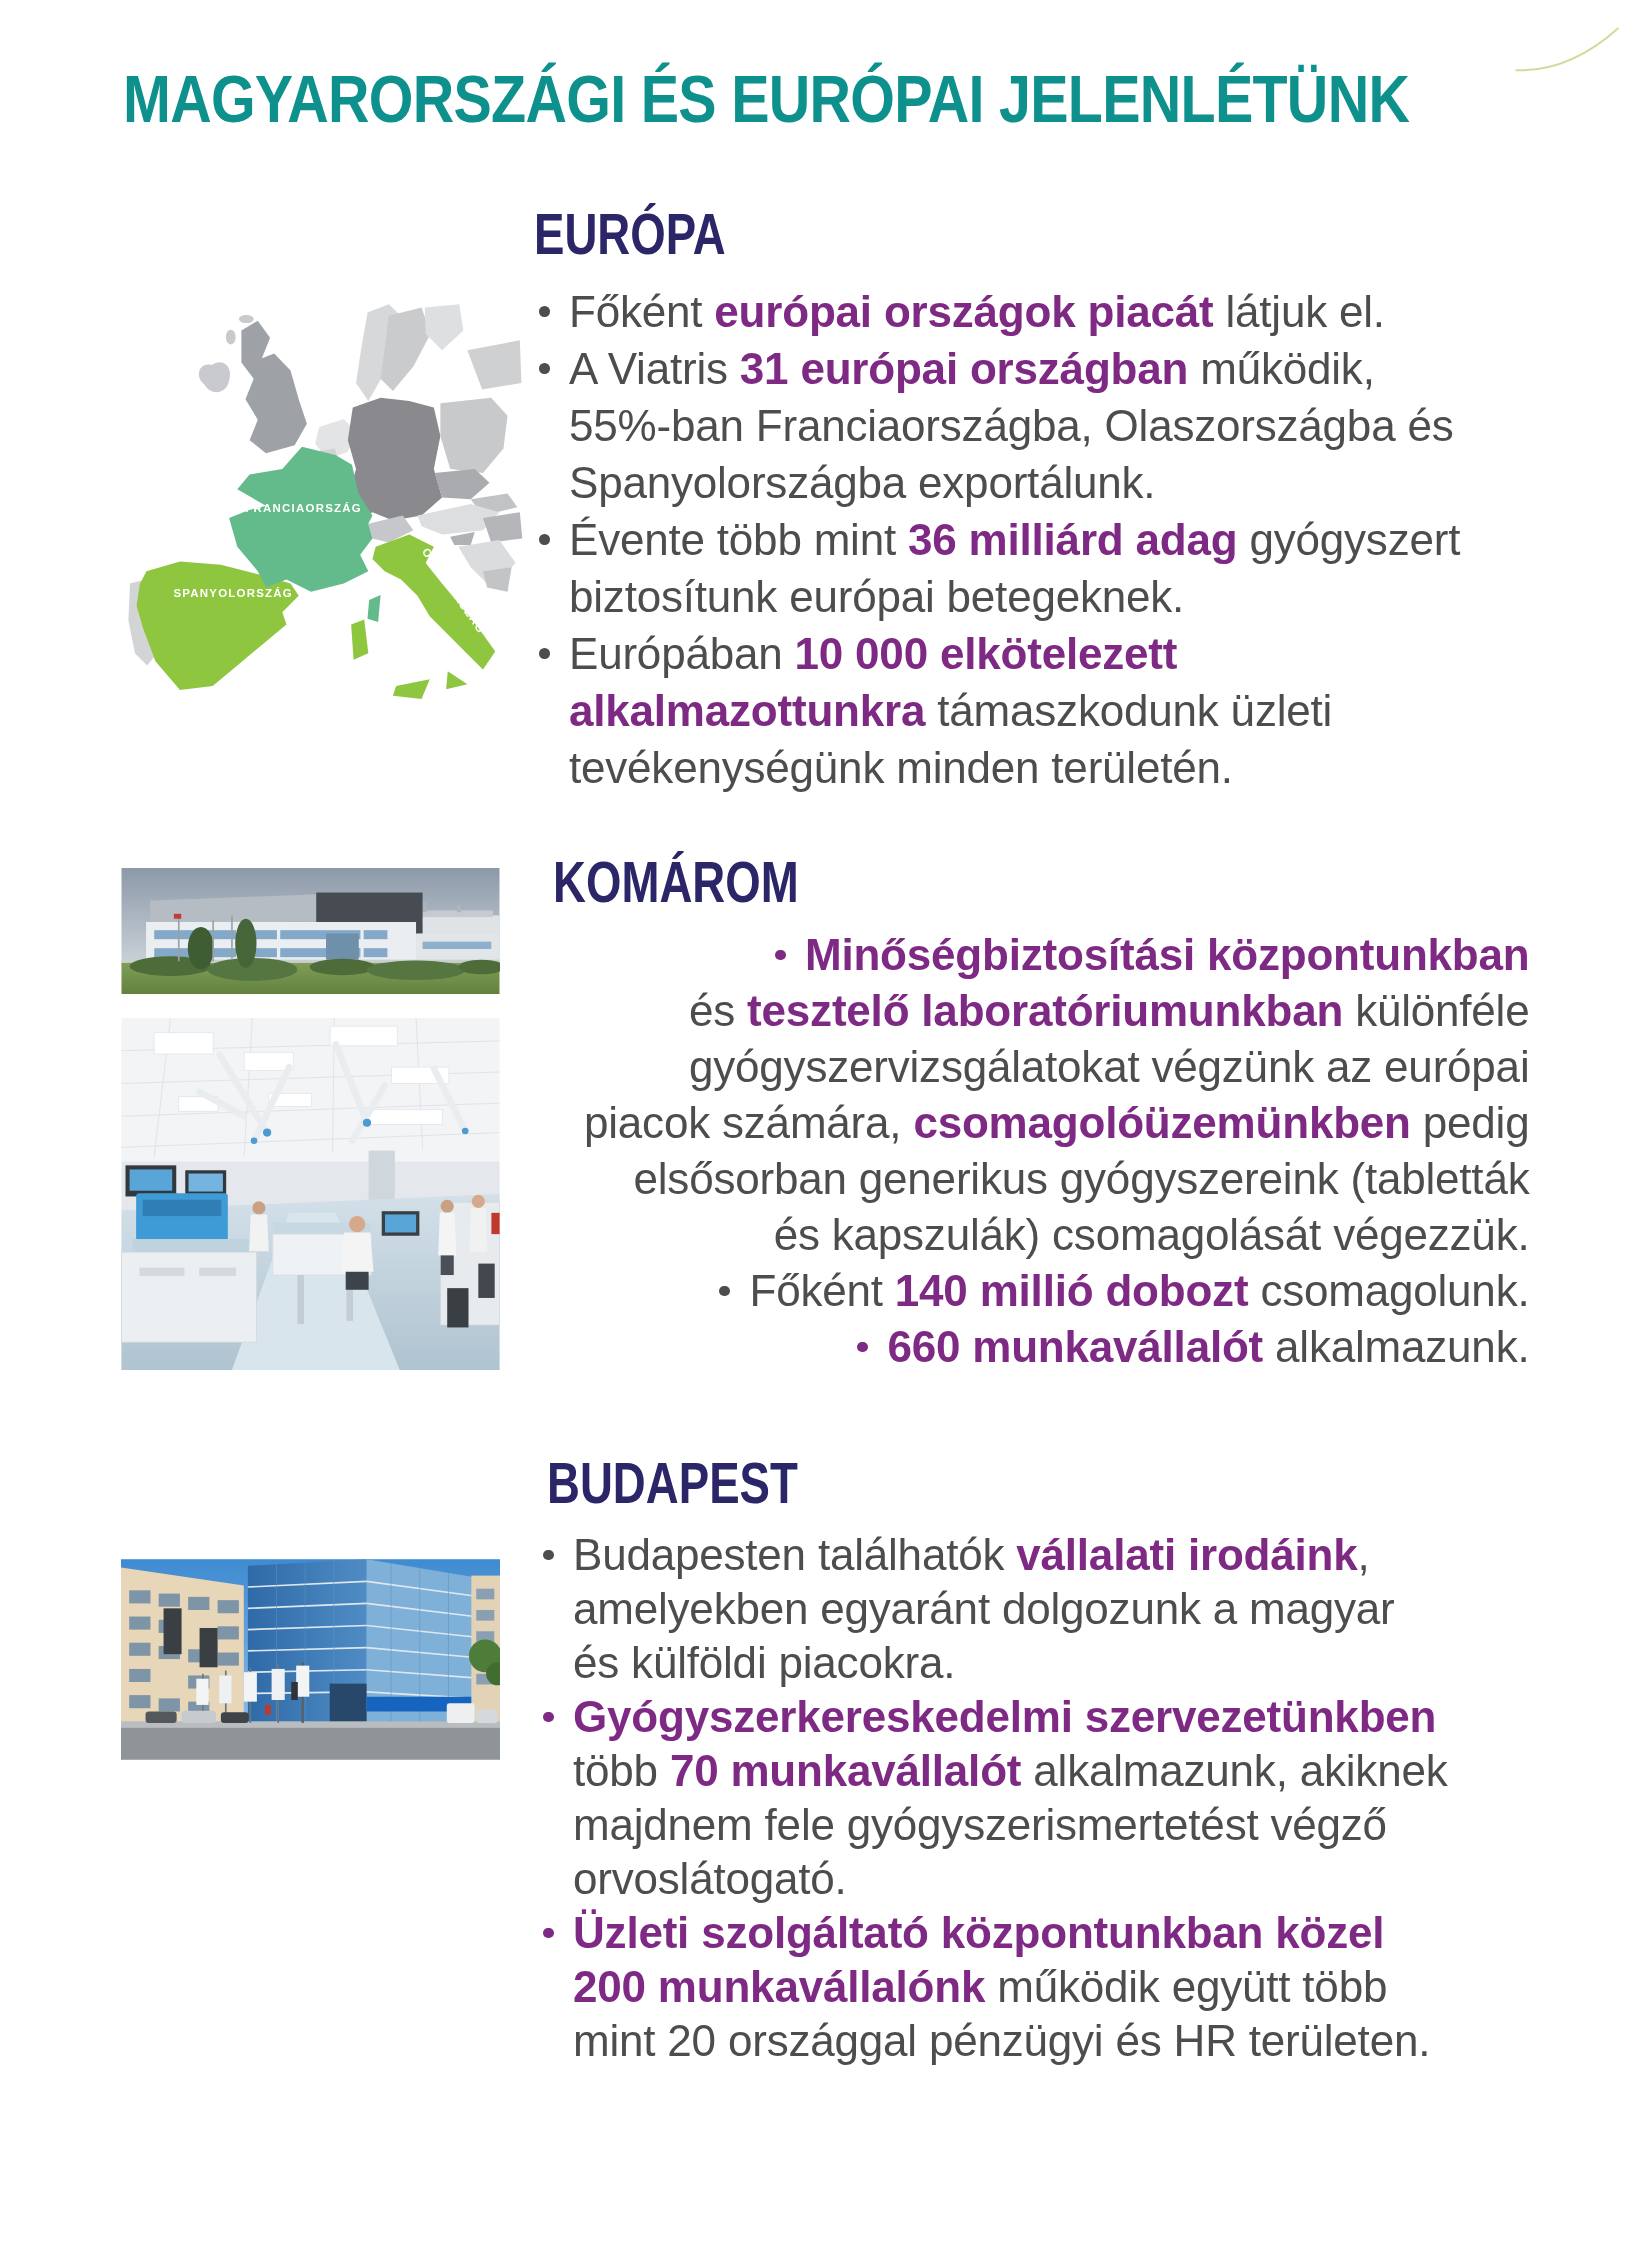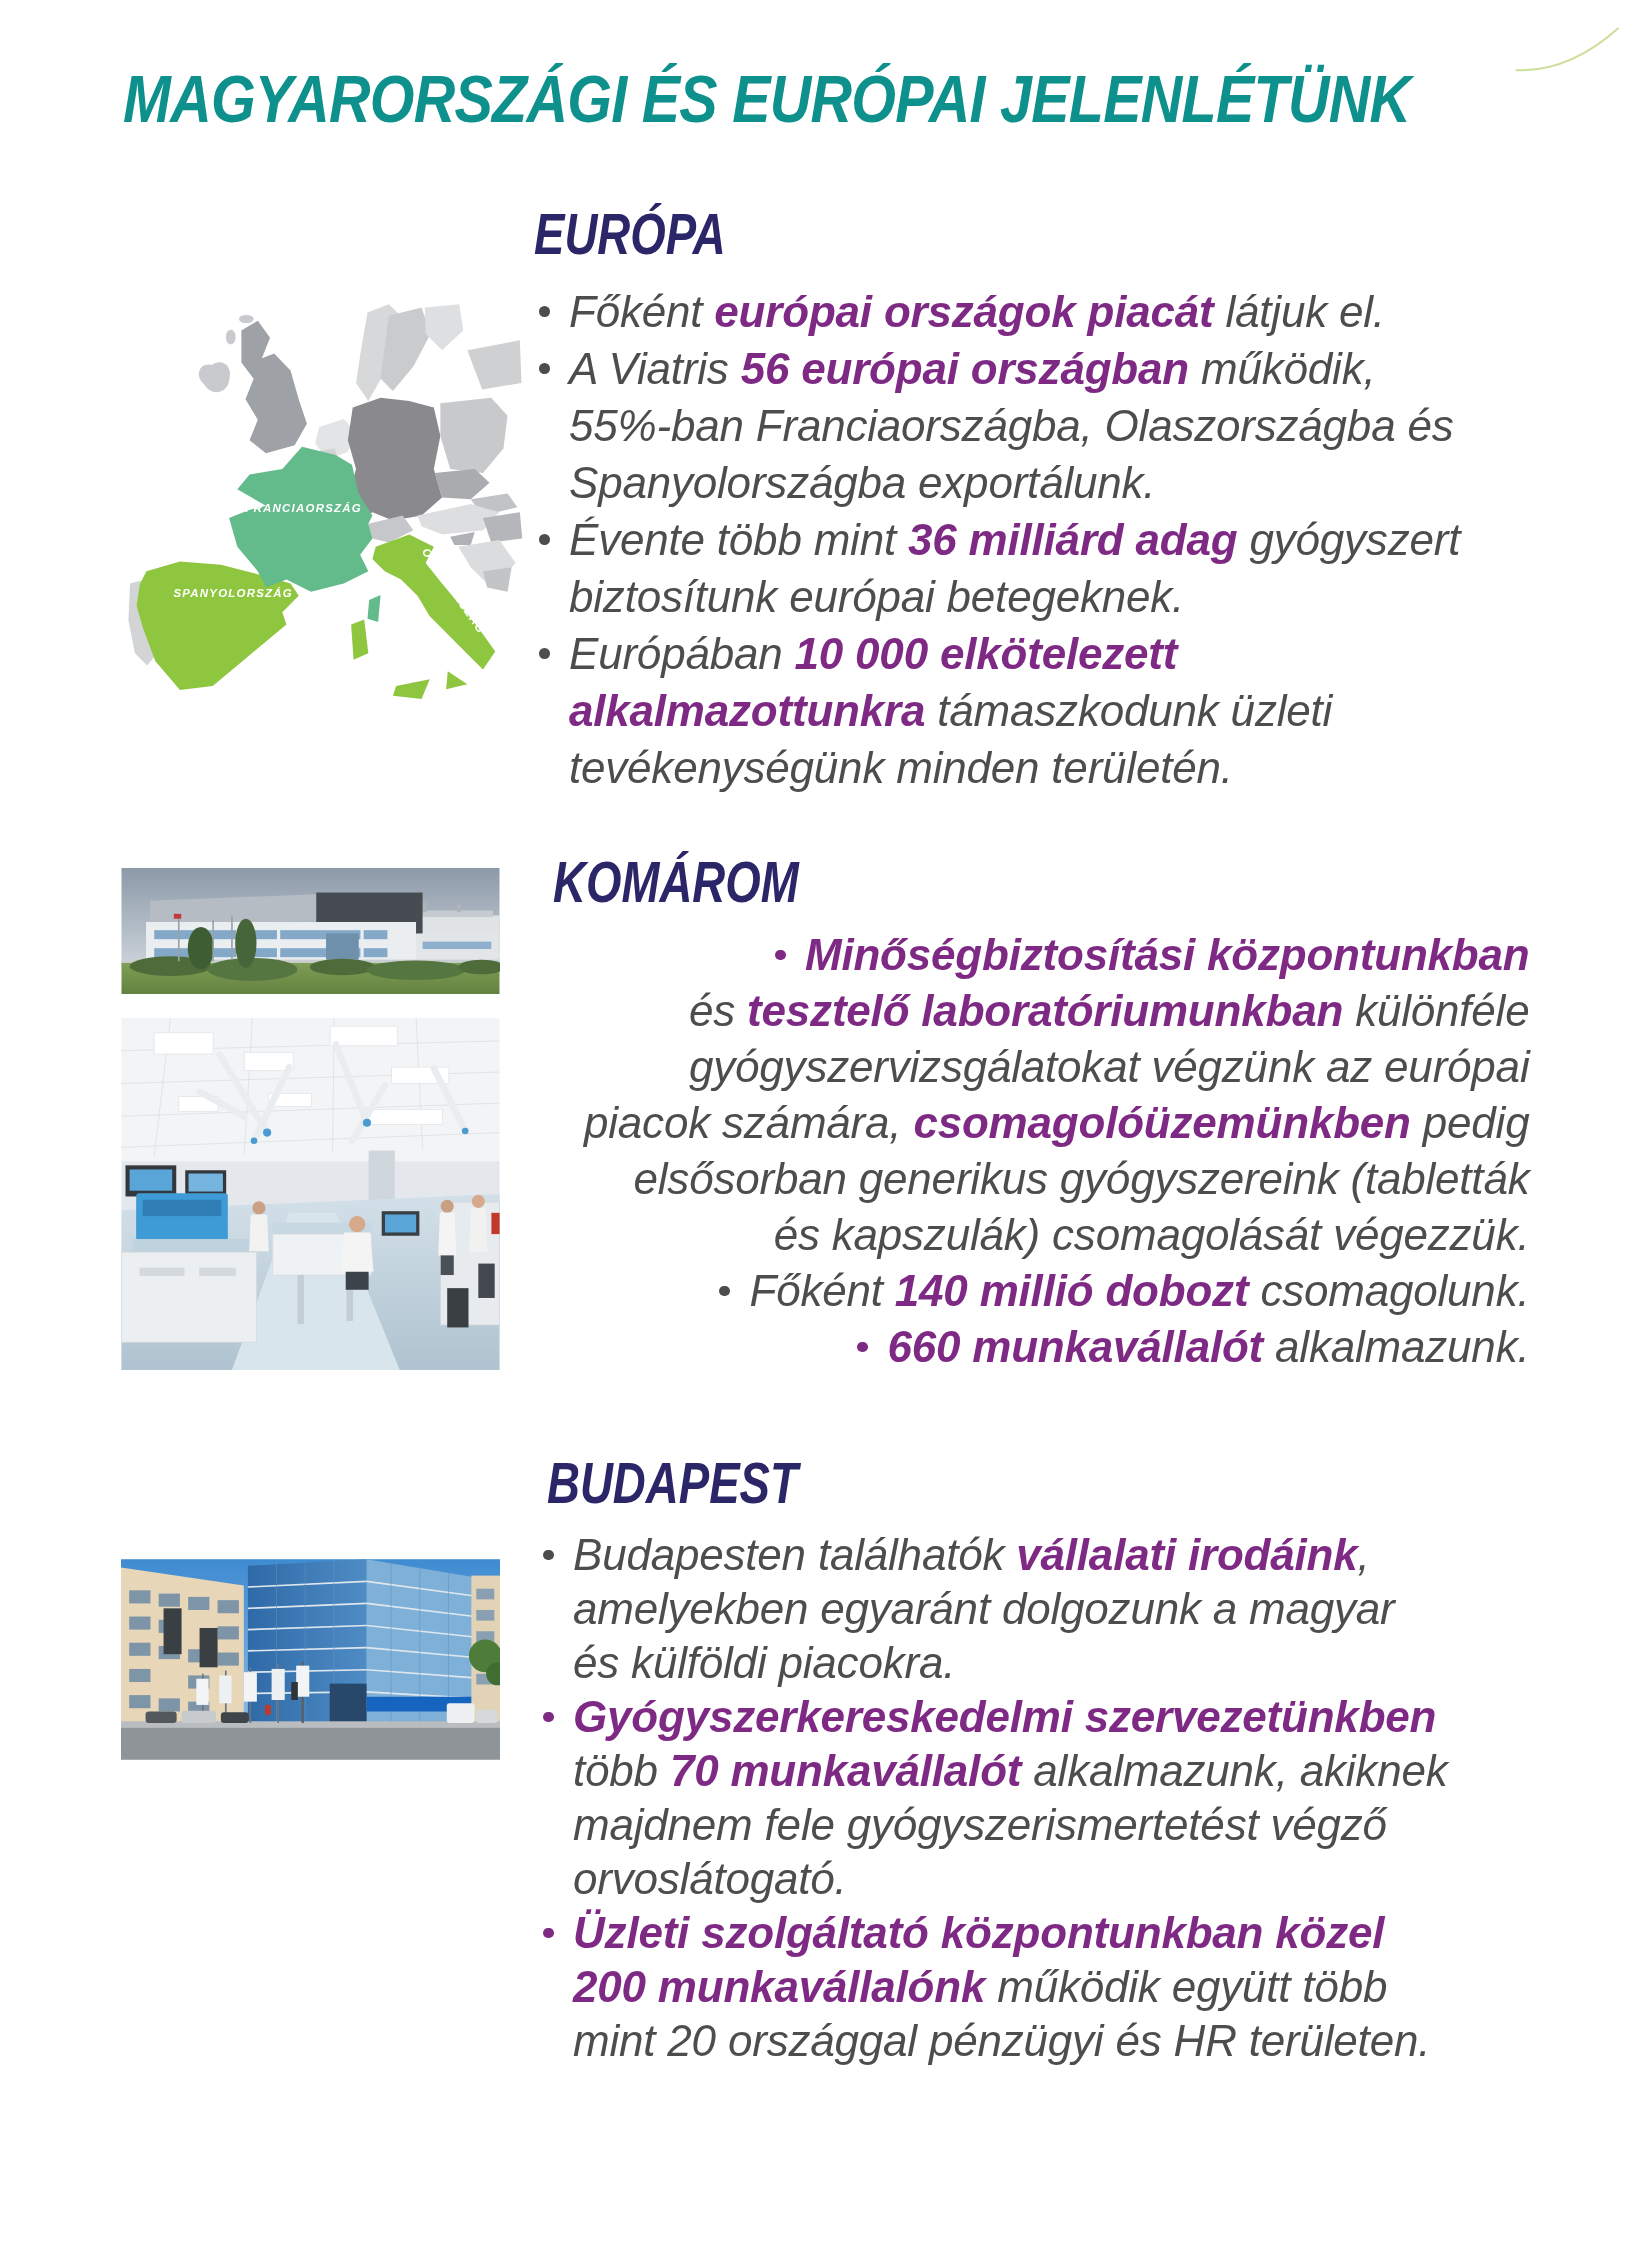--- a/index.html
+++ b/index.html
@@ -6,7 +6,6 @@
   .page{
     position:relative;width:1639px;height:2231px;background:#ffffff;overflow:hidden;
     font-family:"Liberation Sans", sans-serif;
-    font-style:italic;
   }
   .title{
     position:absolute;left:123px;top:61px;

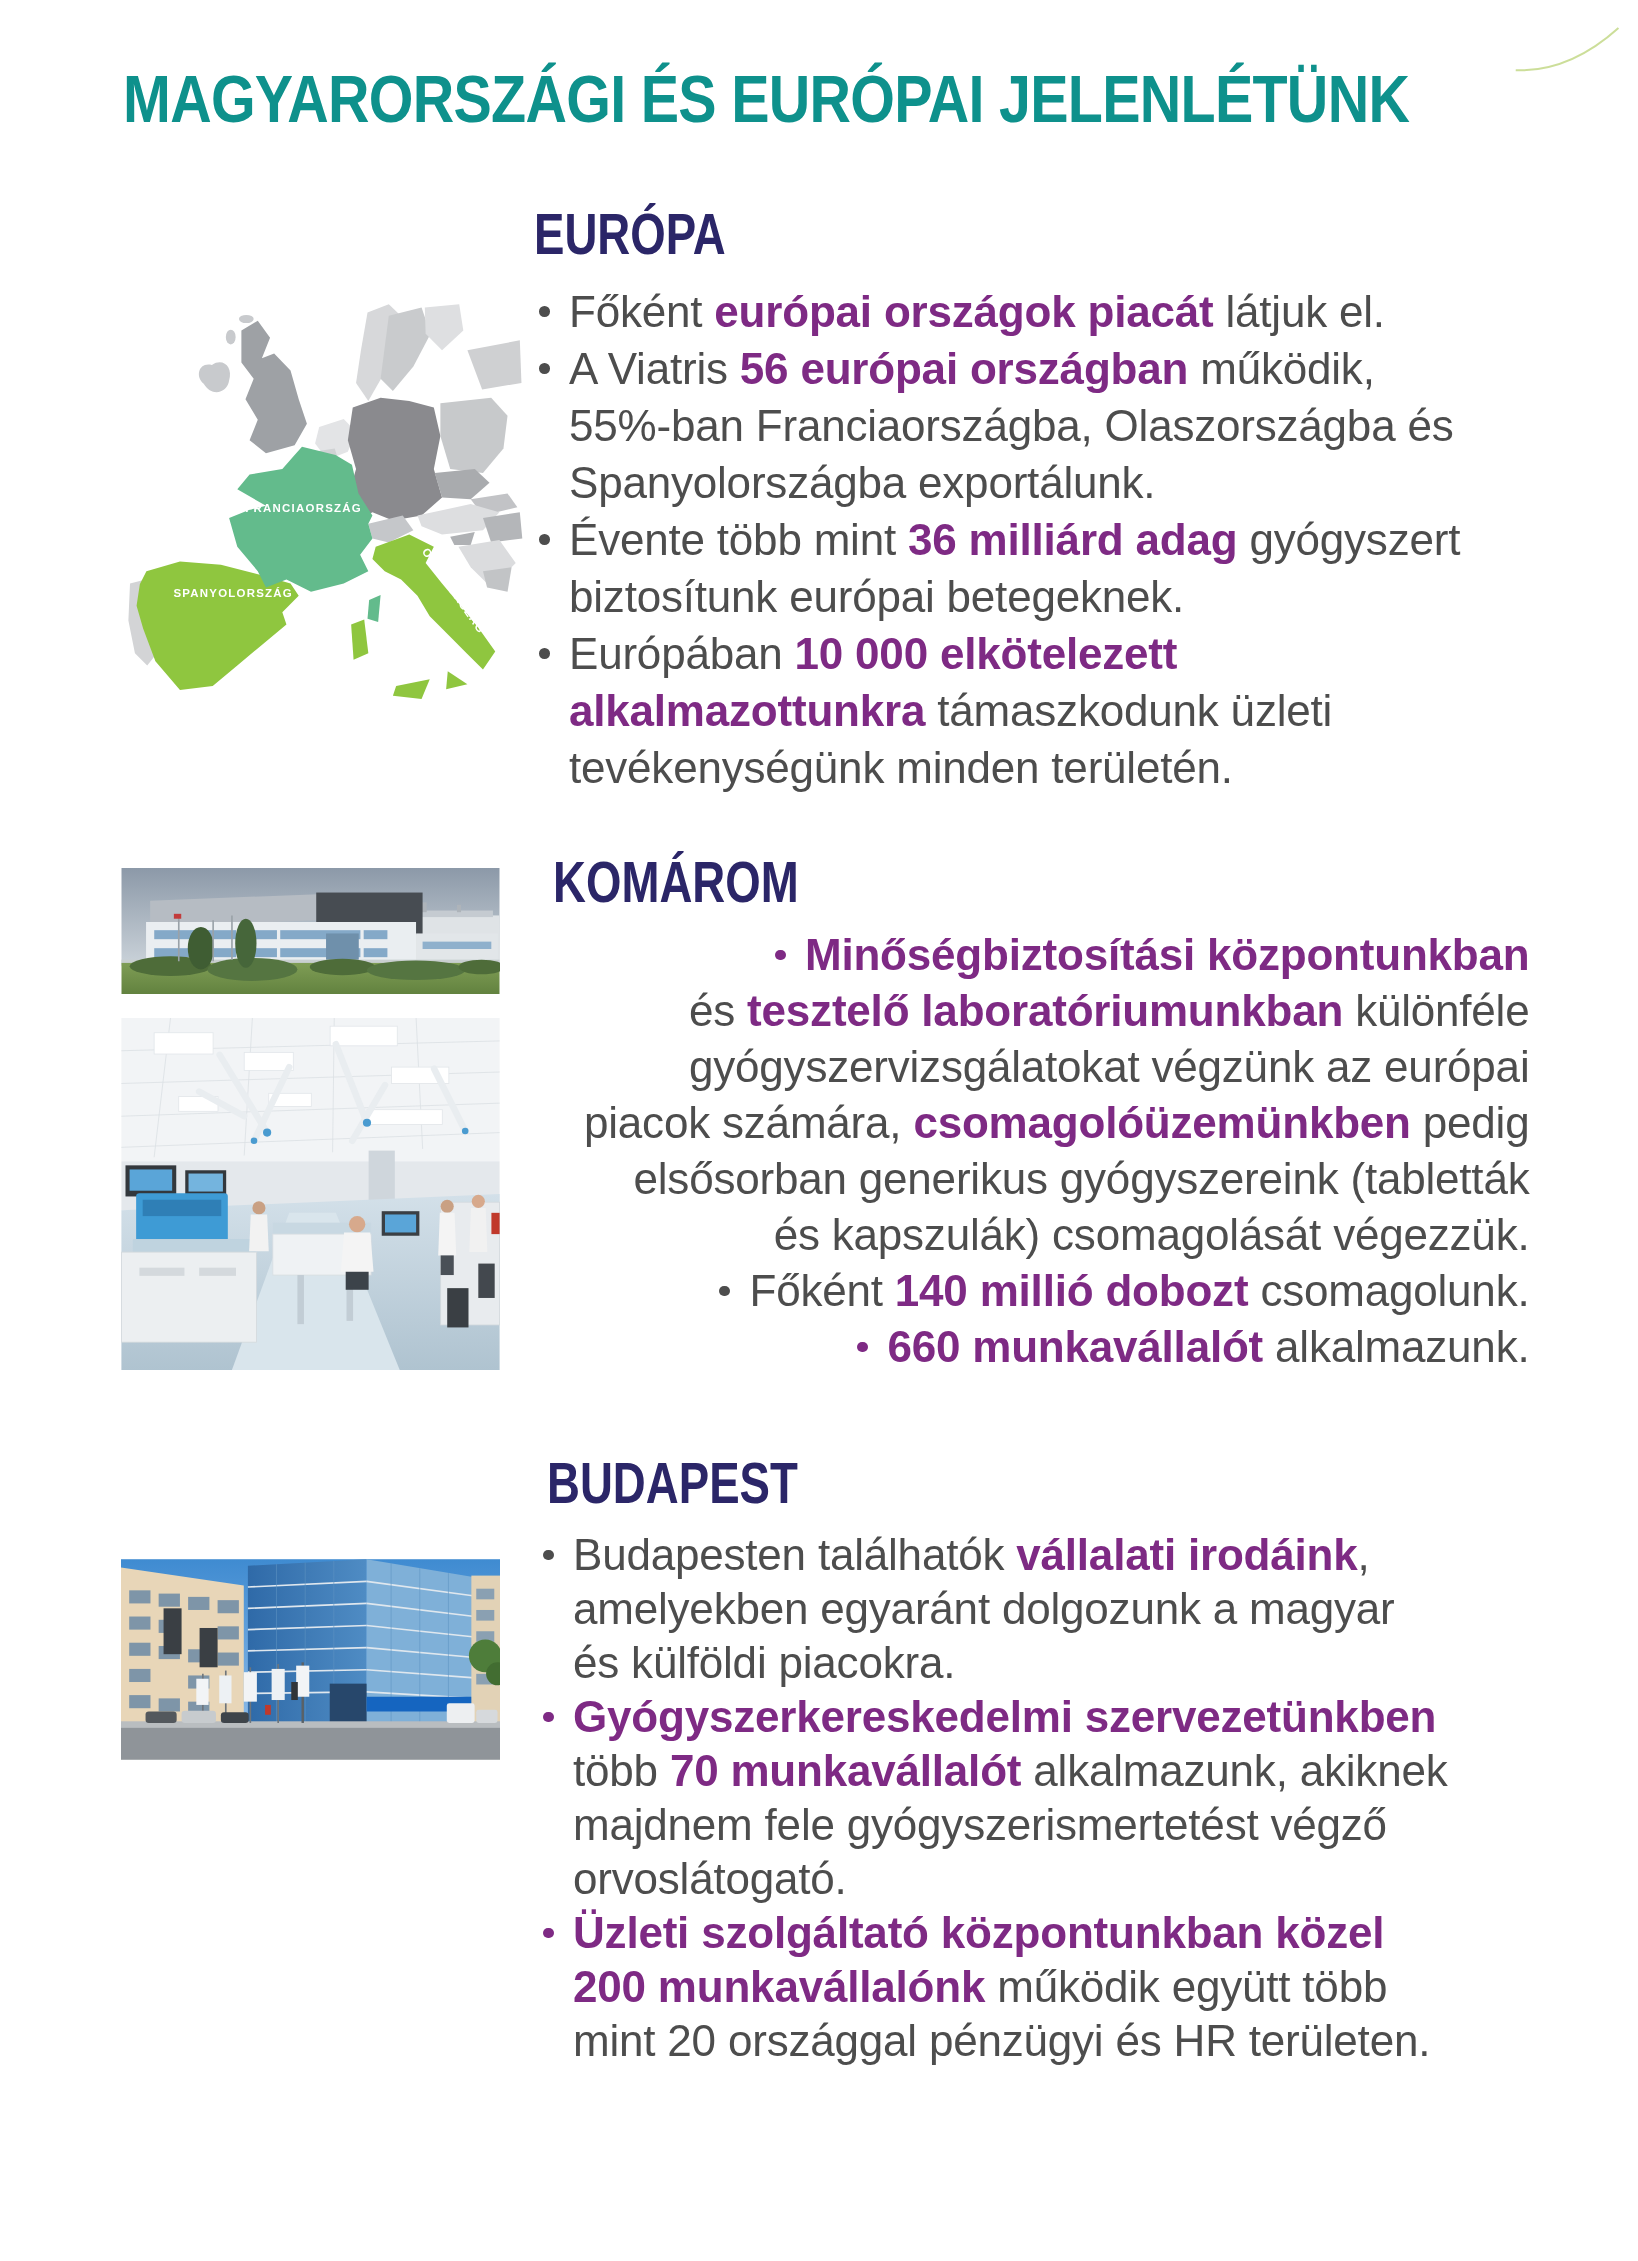--- a/index.html
+++ b/index.html
@@ -115,7 +115,7 @@
           <i class="dot dot-gray"></i>
         </span>
       <span class="run">A Viatris </span>
-        <span class="run hl">56 európai országban</span>
+        <span class="run hl">31 európai országban</span>
         <span class="run"> működik,</span>
     </div>
     <div class="line">

